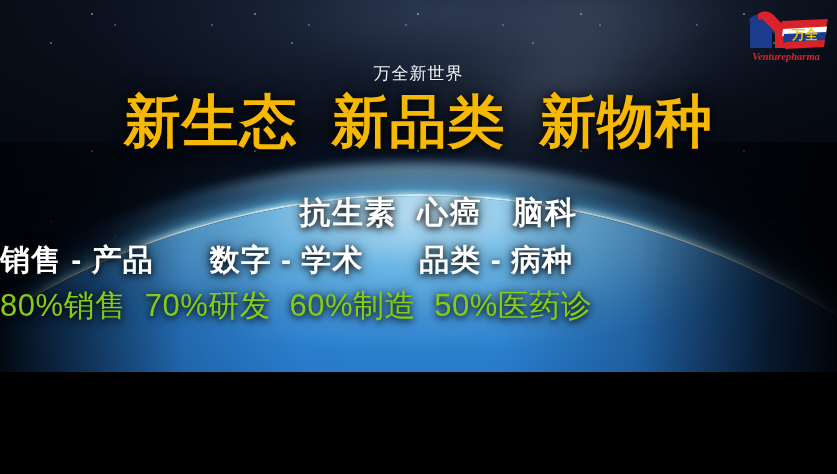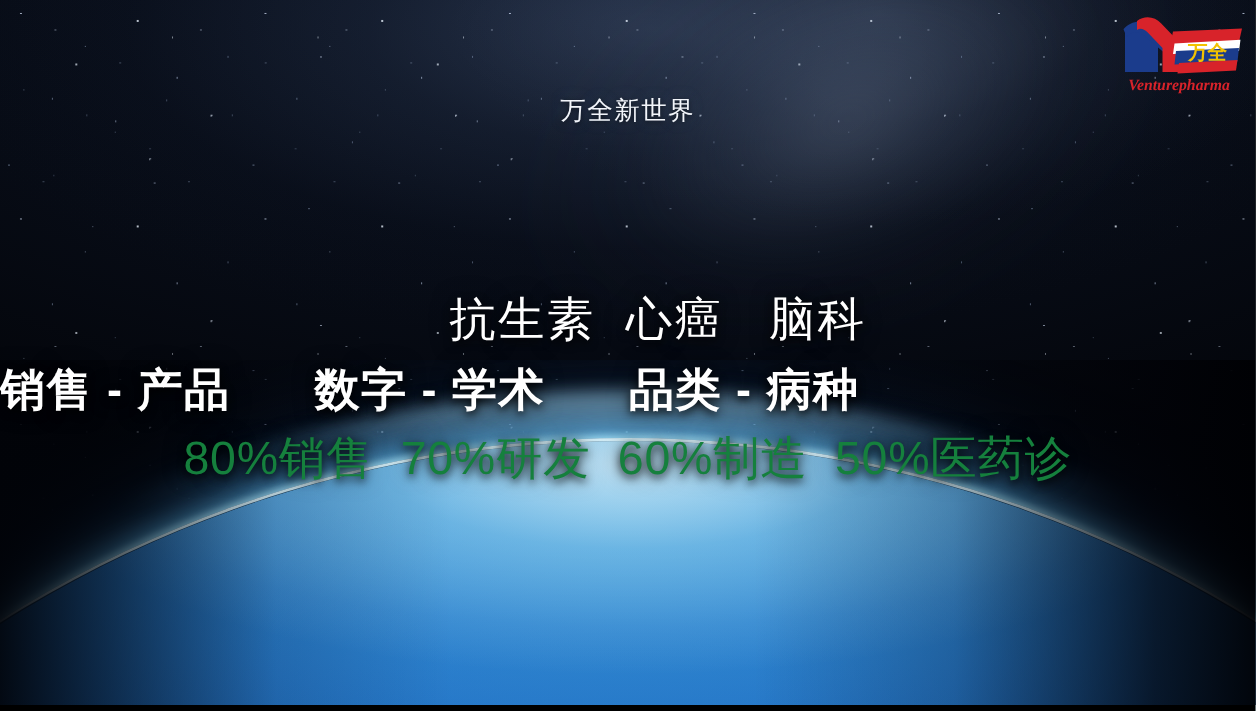--- a/index.html
+++ b/index.html
@@ -14,7 +14,7 @@
   #slide {
     position: relative;
     width: 837px;
-    height: 470px;
+    height: 372px;
     overflow: hidden;
     background: #04070f;
   }

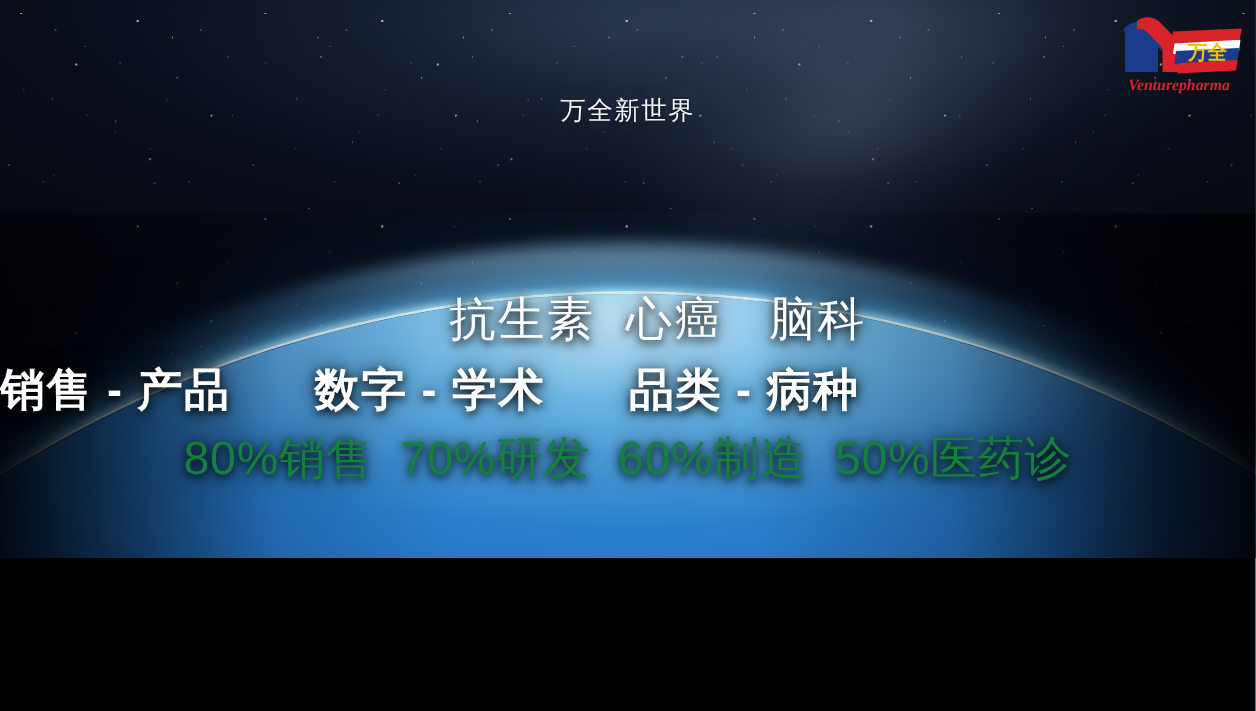--- a/index.html
+++ b/index.html
@@ -303,6 +303,7 @@
   <div class="content">
     <div class="subtitle">万全新世界</div>
 
+    <div class="headline">新生态  新品类  新物种</div>
 
     <div class="line-cats">抗生素  心癌   脑科</div>
 

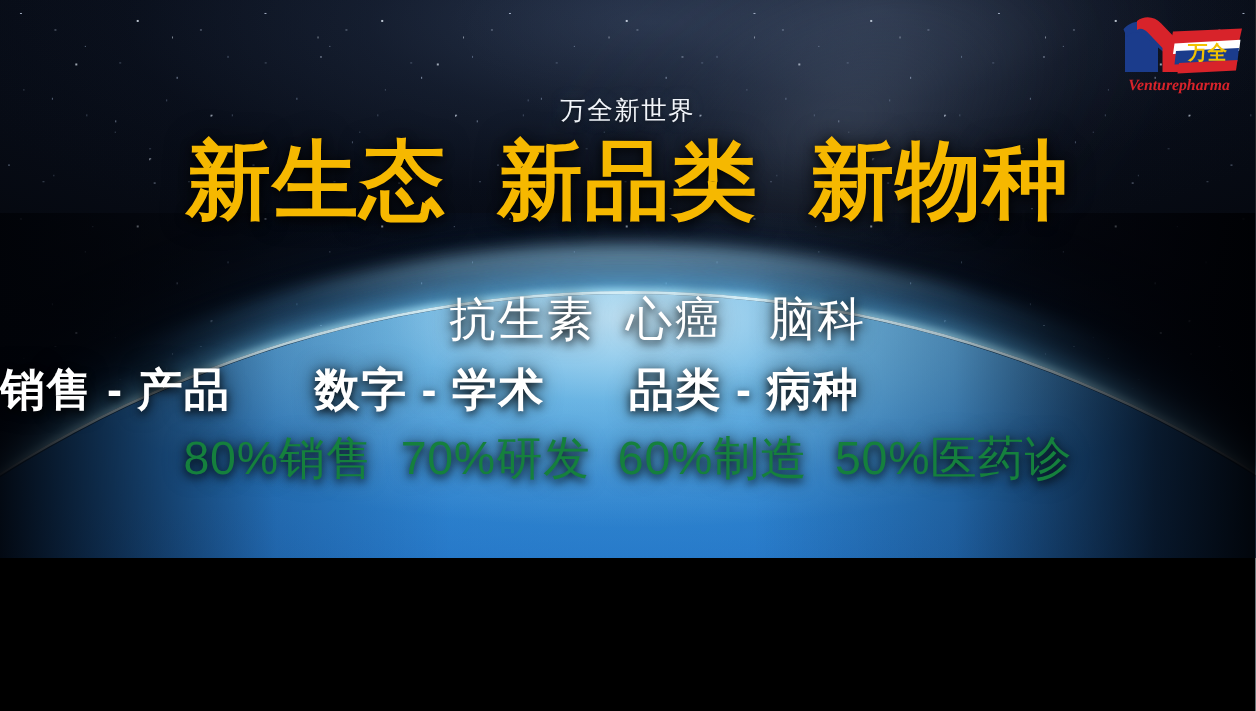--- a/index.html
+++ b/index.html
@@ -215,7 +215,7 @@
     text-align: center;
     color: #ffffff;
     font-size: 31px;
-    font-weight: normal;
+    font-weight: bold;
     letter-spacing: 1.5px;
     white-space: pre;
     text-shadow: 0 2px 6px rgba(0,0,0,0.9), 0 0 14px rgba(0,0,0,0.7);

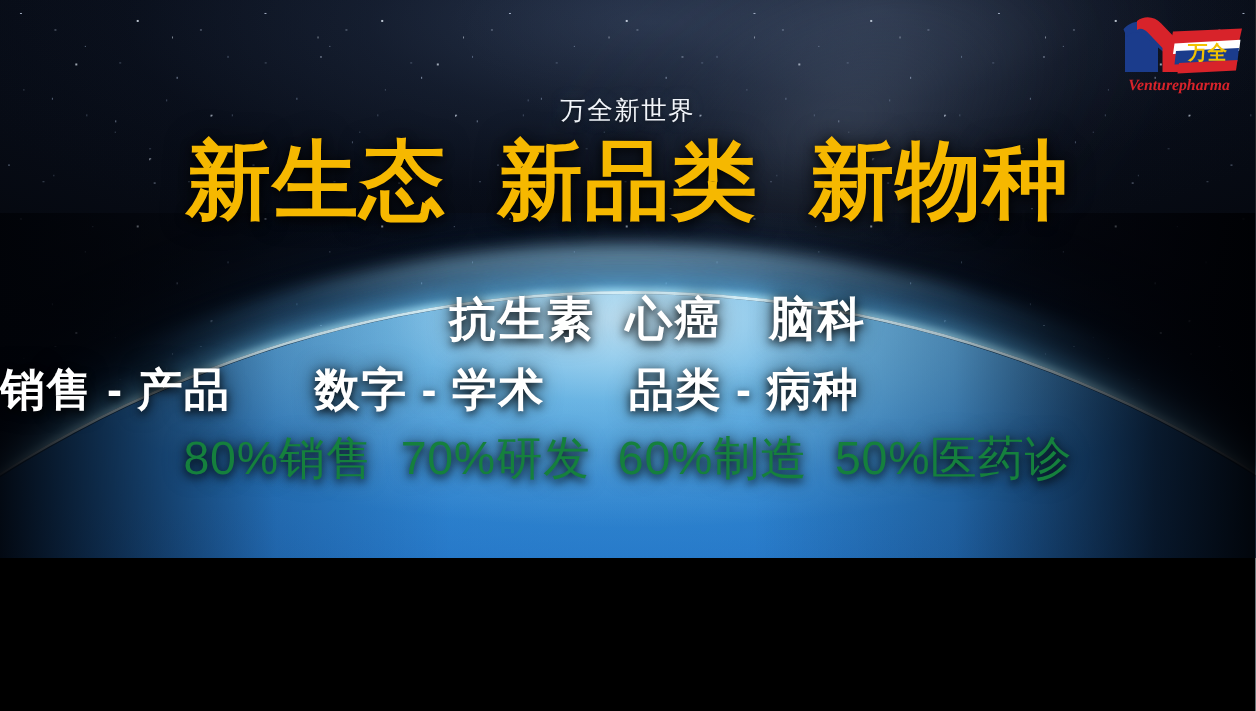--- a/index.html
+++ b/index.html
@@ -239,8 +239,8 @@
     position: absolute;
     top: 285px;
     left: 0; right: 0;
-    text-align: center;
-    color: #15803d;
+    text-align: left;
+    color: #84cc16;
     font-size: 31px;
     font-weight: normal;
     letter-spacing: 0.5px;

